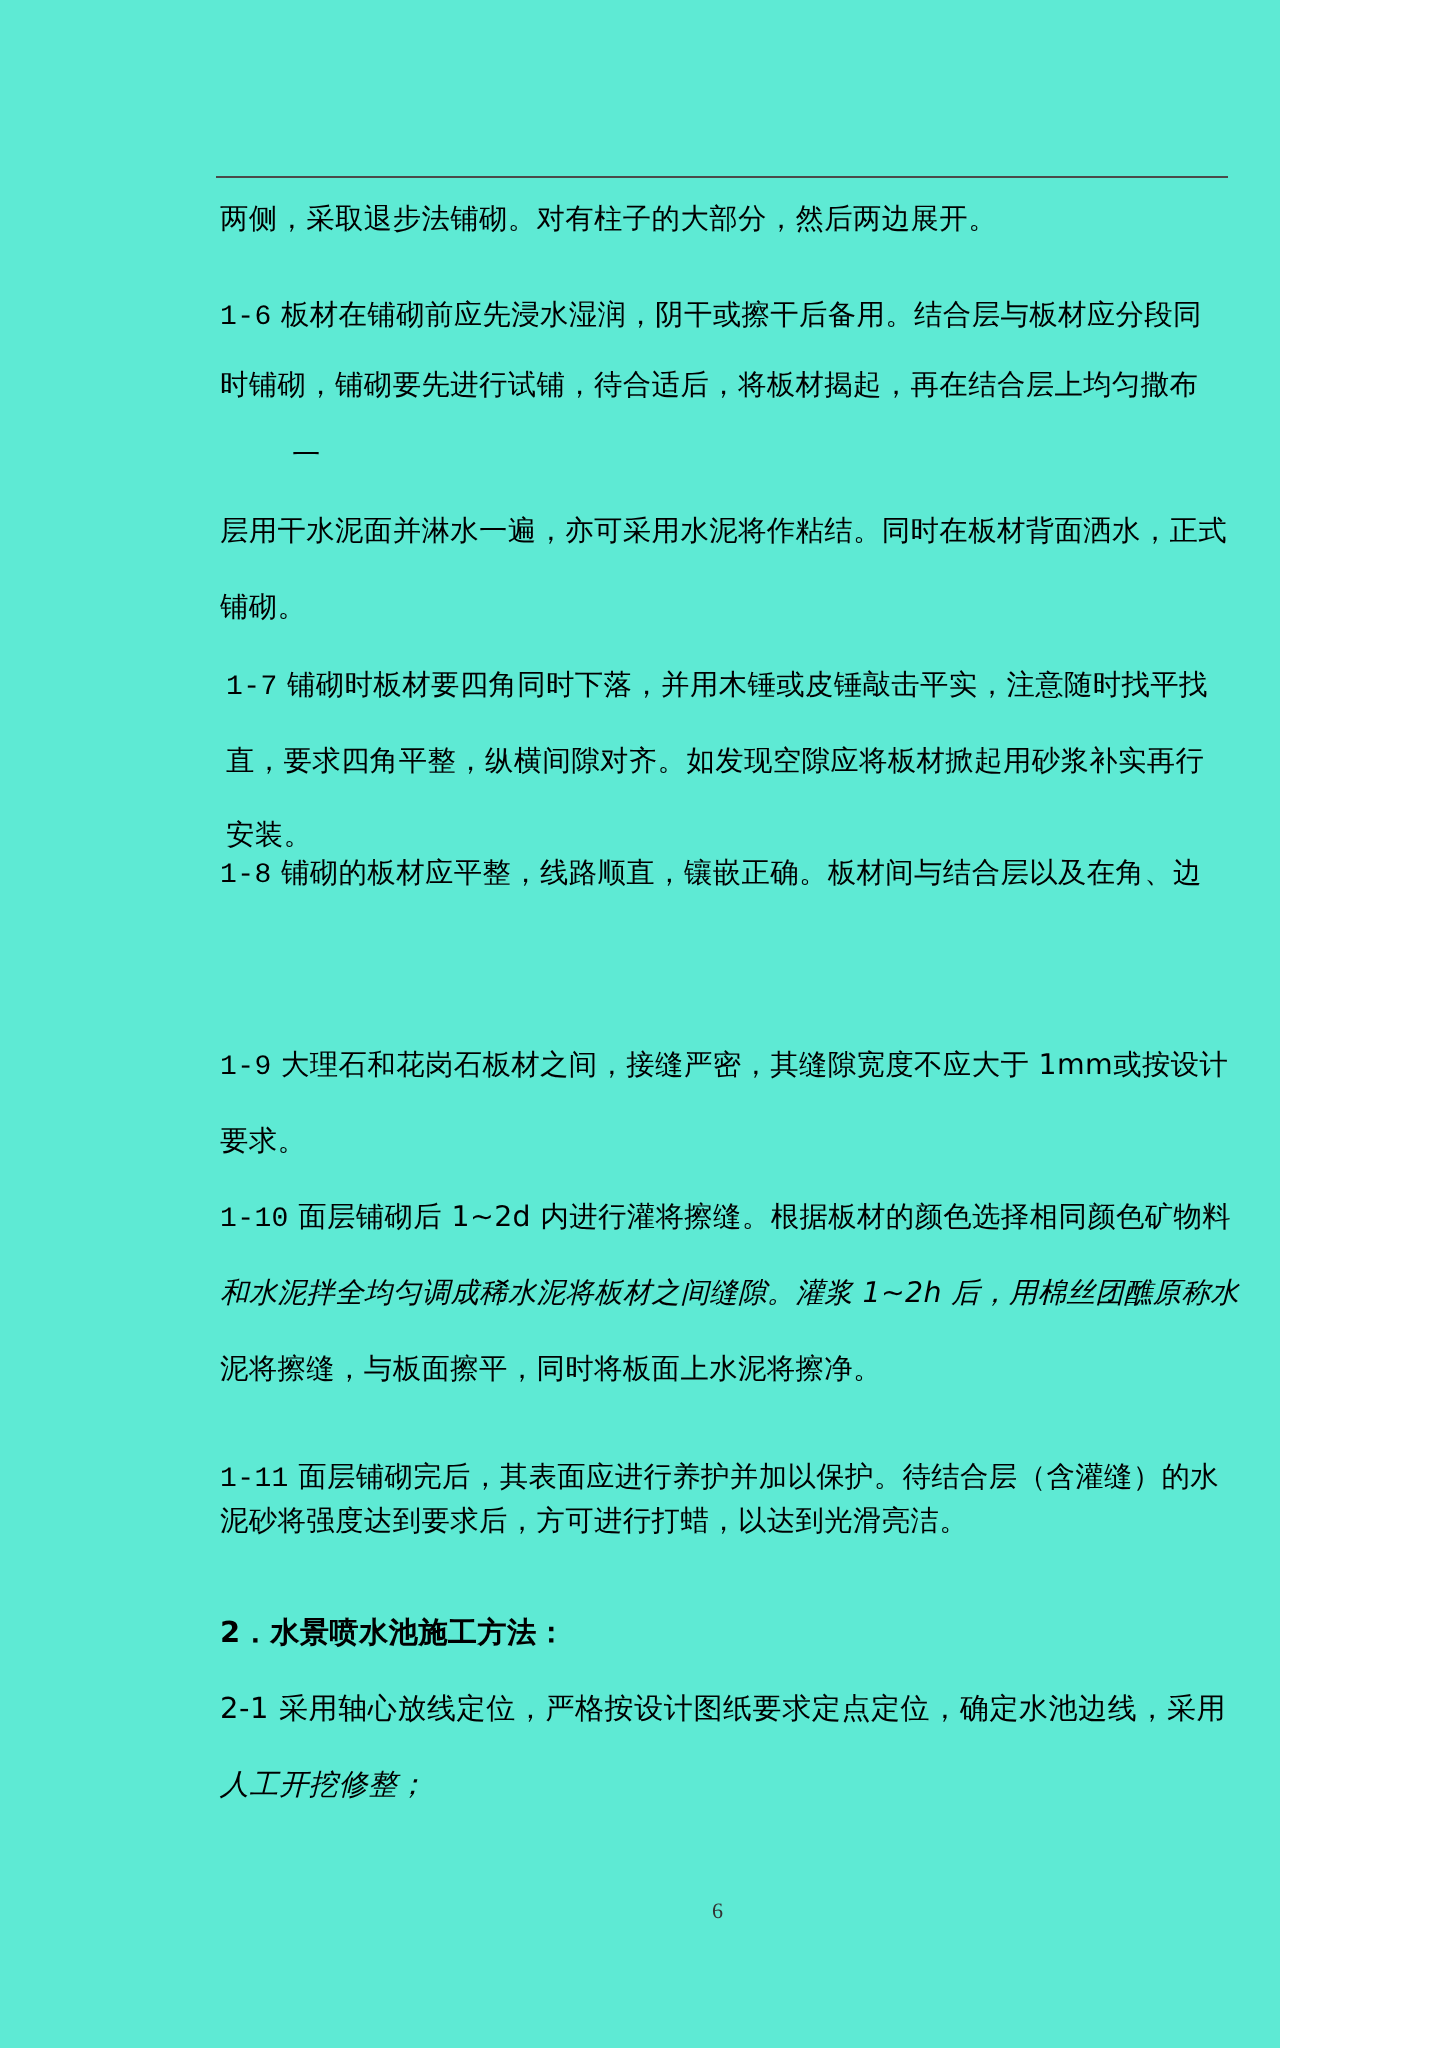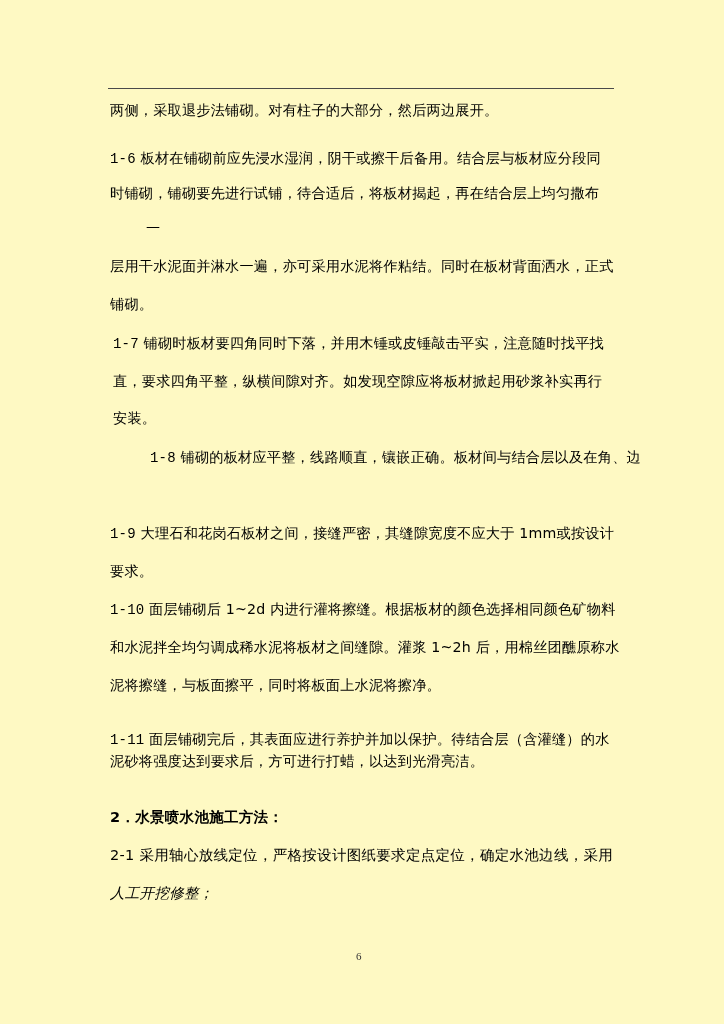--- a/index.html
+++ b/index.html
@@ -19,9 +19,9 @@
       position: absolute;
       left: 0;
       top: 0;
-      width: 724px;
+      width: 640px;
       height: 1024px;
-      background: #fef9c3;
+      background: #5eead4;
     }
     .header-rule {
       position: absolute;

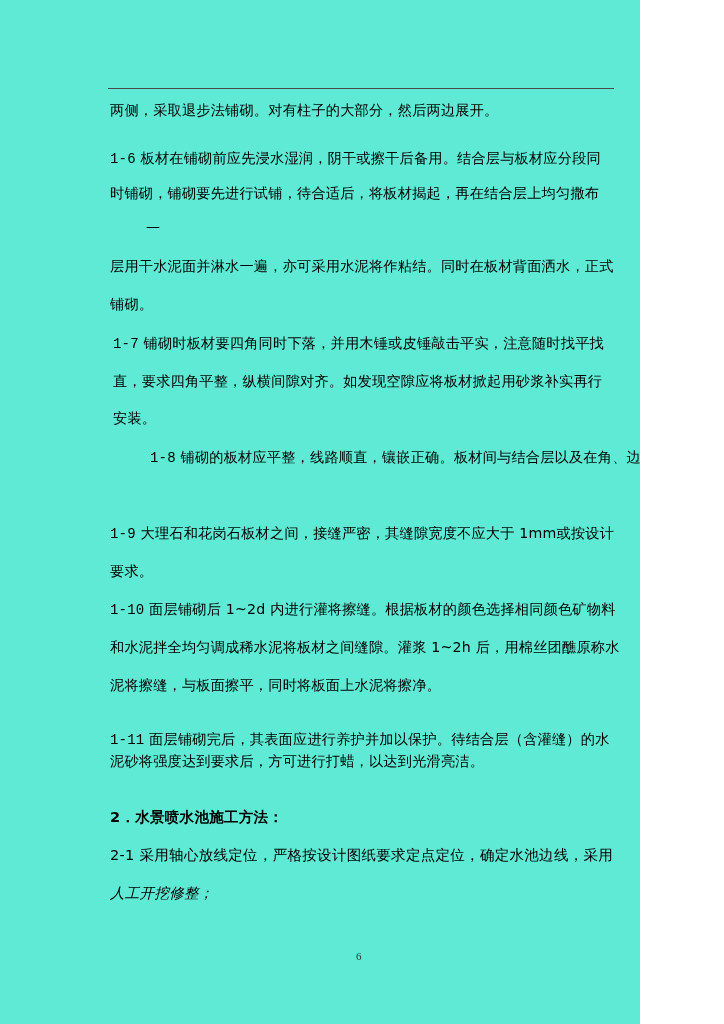--- a/index.html
+++ b/index.html
@@ -118,7 +118,7 @@
     <span>安装。</span>
   </div>
 
-  <div class="line" style="top:447px;margin-left:40px;">
+  <div class="line" style="top:427px;">
     <span class="num">1-8</span><span> 铺砌的板材应平整，线路顺直，镶嵌正确。板材间与结合层以及在角、边</span>
   </div>
 

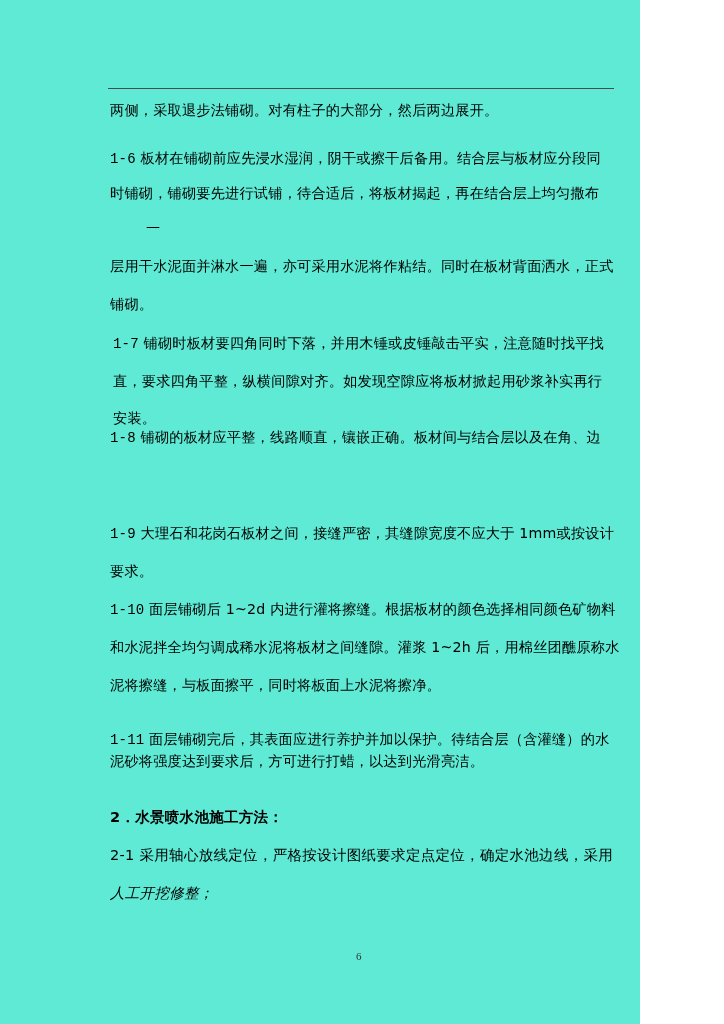--- a/index.html
+++ b/index.html
@@ -135,7 +135,7 @@
     <span class="num">1-10</span><span> 面层铺砌后 1~2d 内进行灌将擦缝。根据板材的颜色选择相同颜色矿物料</span>
   </div>
 
-  <div class="line" style="top:637px;">
+  <div class="line" style="top:637px;font-style:italic;">
     <span>和水泥拌全均匀调成稀水泥将板材之间缝隙。灌浆 1~2h 后，用棉丝团醮原称水</span>
   </div>
 

